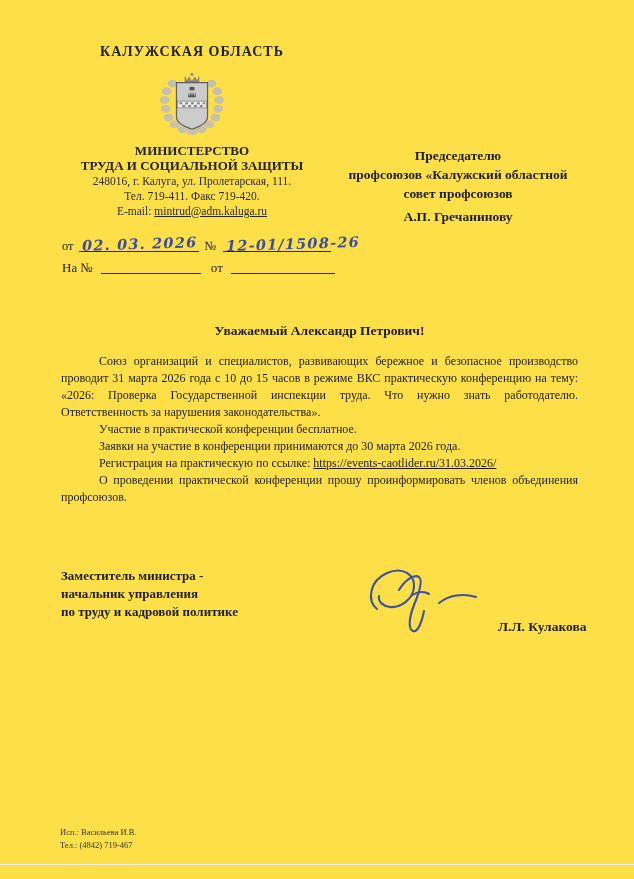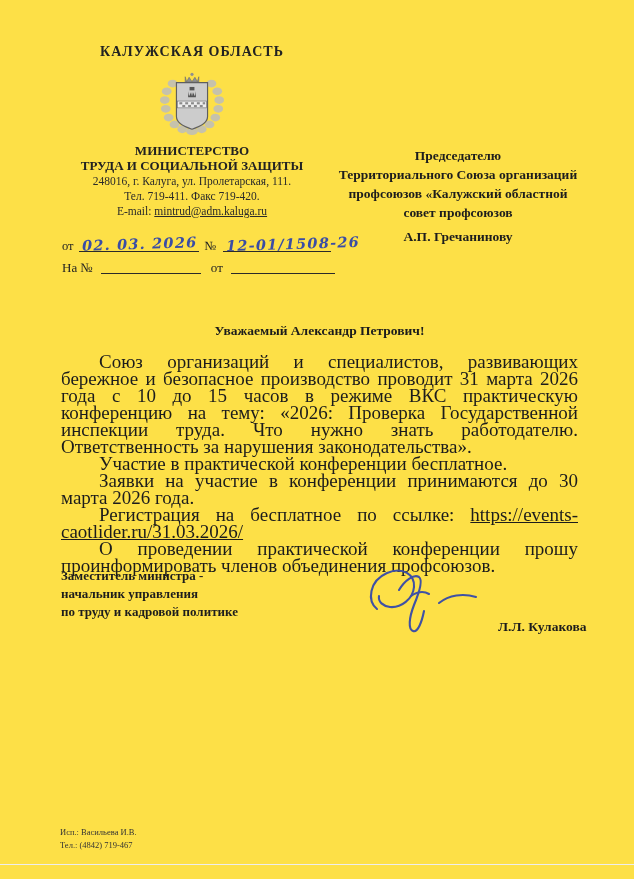--- a/index.html
+++ b/index.html
@@ -117,7 +117,6 @@
 
   <div class="addressee">
     <div>Председателю</div>
-    <div>Территориального Союза организаций</div>
     <div>профсоюзов «Калужский областной</div>
     <div>совет профсоюзов</div>
     <div class="name">А.П. Гречанинову</div>

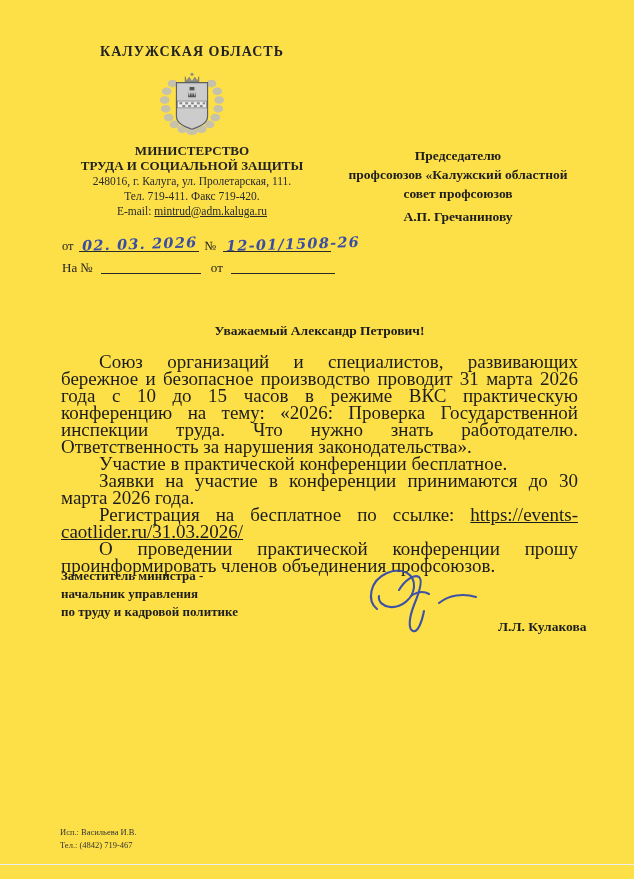--- a/index.html
+++ b/index.html
@@ -35,7 +35,7 @@
   
   .body-block{position:absolute;top:323px;left:61px;width:517px;}
   .salutation{text-align:center;font-weight:bold;font-size:13.5px;margin-bottom:14px;}
-  .body-block p{margin:0;font-size:19px;line-height:17px;text-align:justify;text-indent:38px;}
+  .body-block p{margin:0;font-size:12px;line-height:17px;text-align:justify;text-indent:38px;}
   .link{text-decoration:underline;color:#1c1c1c;}
   
   .sig-row{position:absolute;top:567px;left:61px;width:522px;height:80px;}

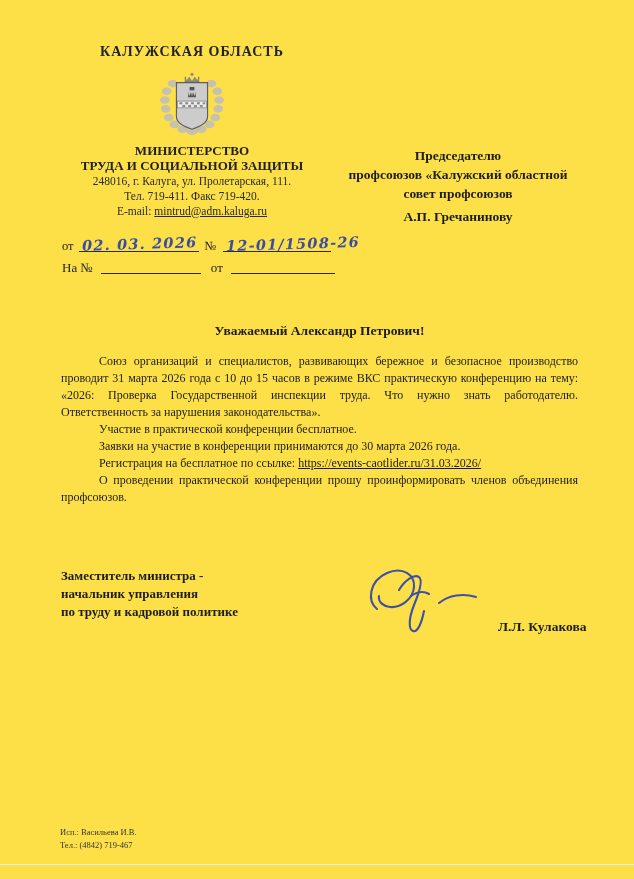--- a/index.html
+++ b/index.html
@@ -127,7 +127,7 @@
     <p>Союз организаций и специалистов, развивающих бережное и безопасное производство проводит 31 марта 2026 года с 10 до 15 часов в режиме ВКС практическую конференцию на тему: «2026: Проверка Государственной инспекции труда. Что нужно знать работодателю. Ответственность за нарушения законодательства».</p>
     <p>Участие в практической конференции бесплатное.</p>
     <p>Заявки на участие в конференции принимаются до 30 марта 2026 года.</p>
-    <p><span>Регистрация на бесплатное по ссылке: </span><span class="link">https://events-caotlider.ru/31.03.2026/</span></p>
+    <p><span>Регистрация на практическую по ссылке: </span><span class="link">https://events-caotlider.ru/31.03.2026/</span></p>
     <p>О проведении практической конференции прошу проинформировать членов объединения профсоюзов.</p>
   </div>
 

